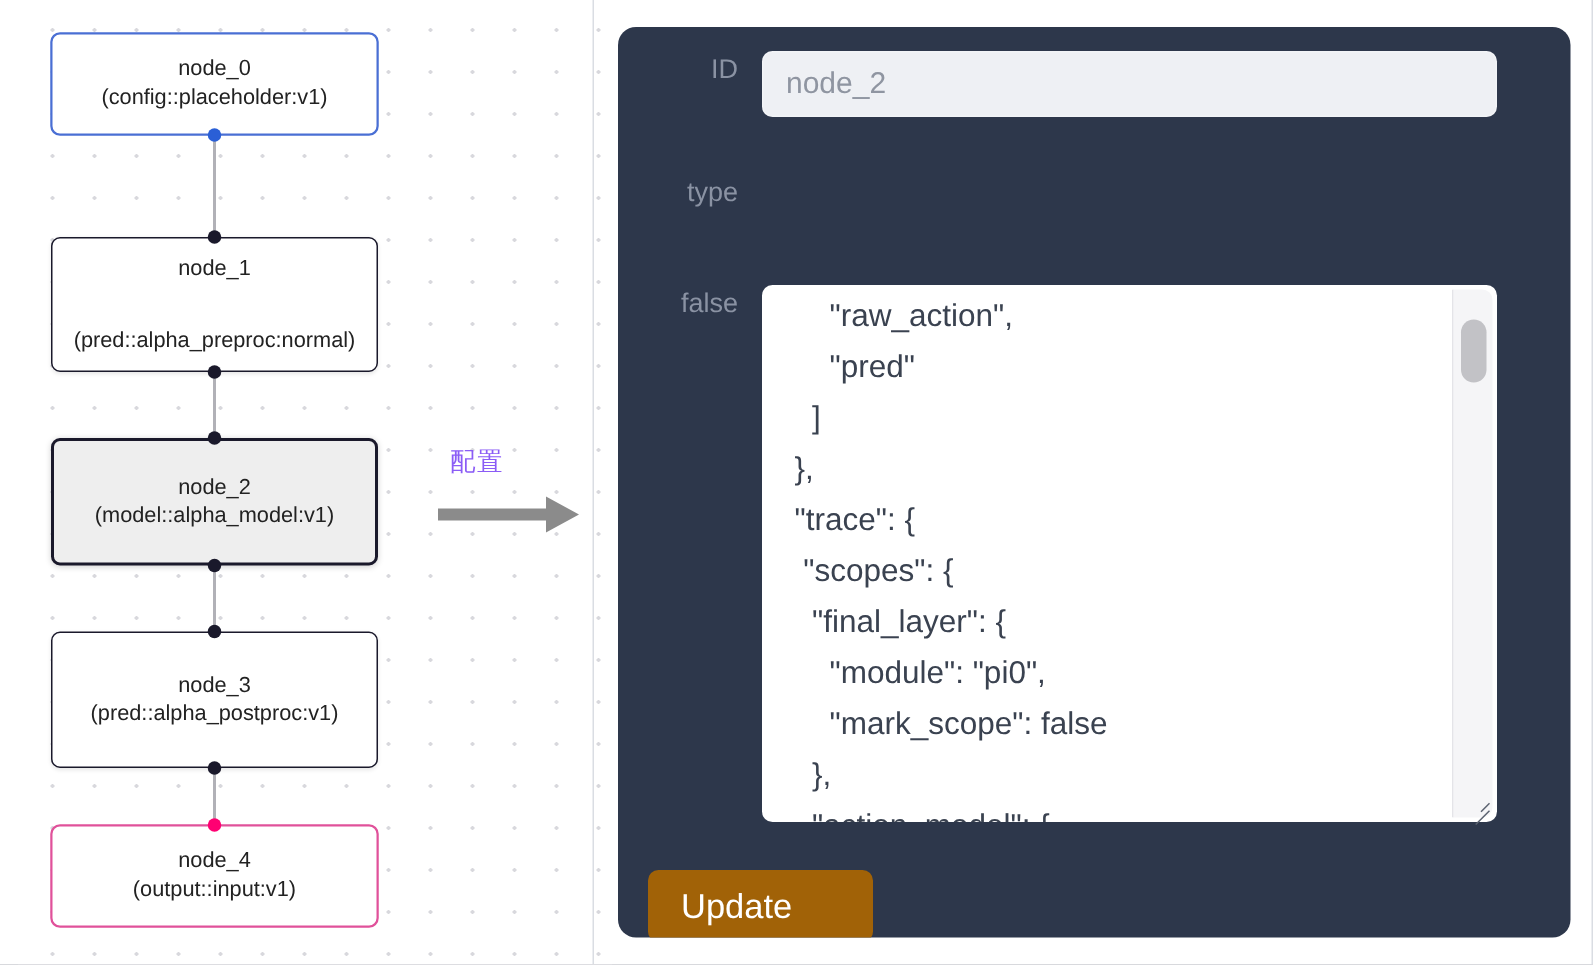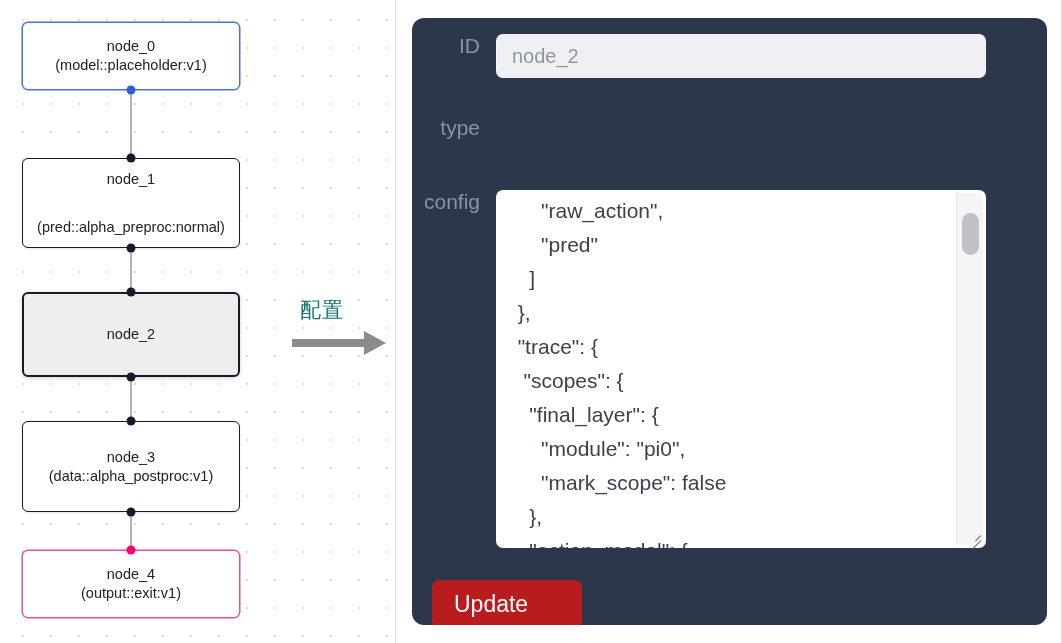--- a/index.html
+++ b/index.html
@@ -22,7 +22,7 @@
   
   #flow-canvas {
     position: absolute;
-    left: 0; top: 0;
+    left: 12px; top: 0;
     width: 396px;
     height: 643px;
     background-color: #ffffff;

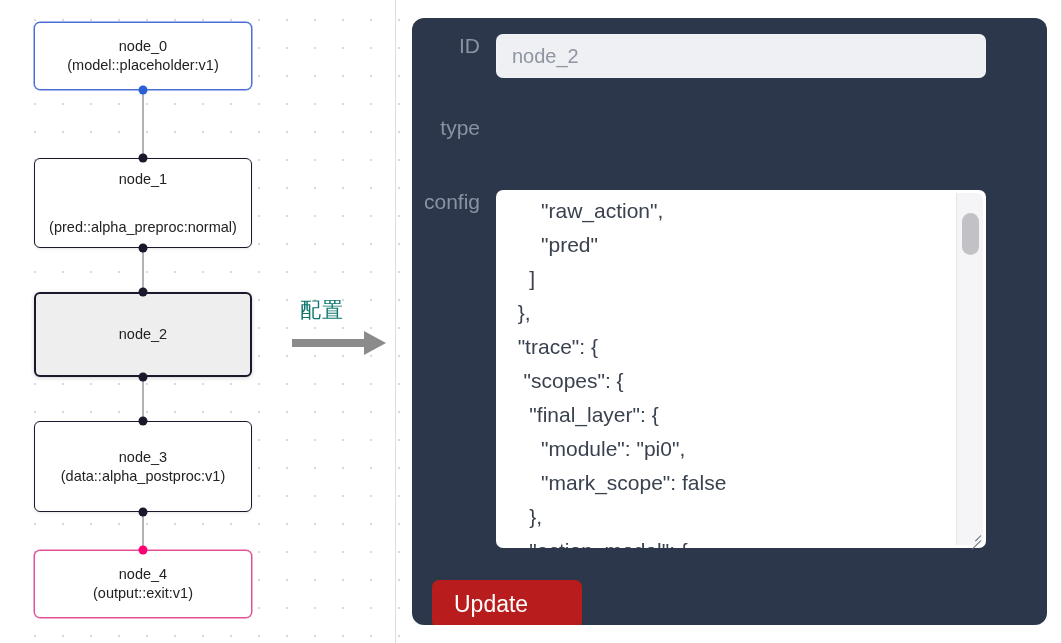--- a/index.html
+++ b/index.html
@@ -132,10 +132,10 @@
     align-items: flex-start;
   }
   .field-label {
-    width: 84px;
+    width: 96px;
     text-align: right;
     color: #8a92a3;
-    font-size: 21px;
+    font-size: 18px;
     line-height: 24px;
     padding-right: 16px;
     box-sizing: border-box;

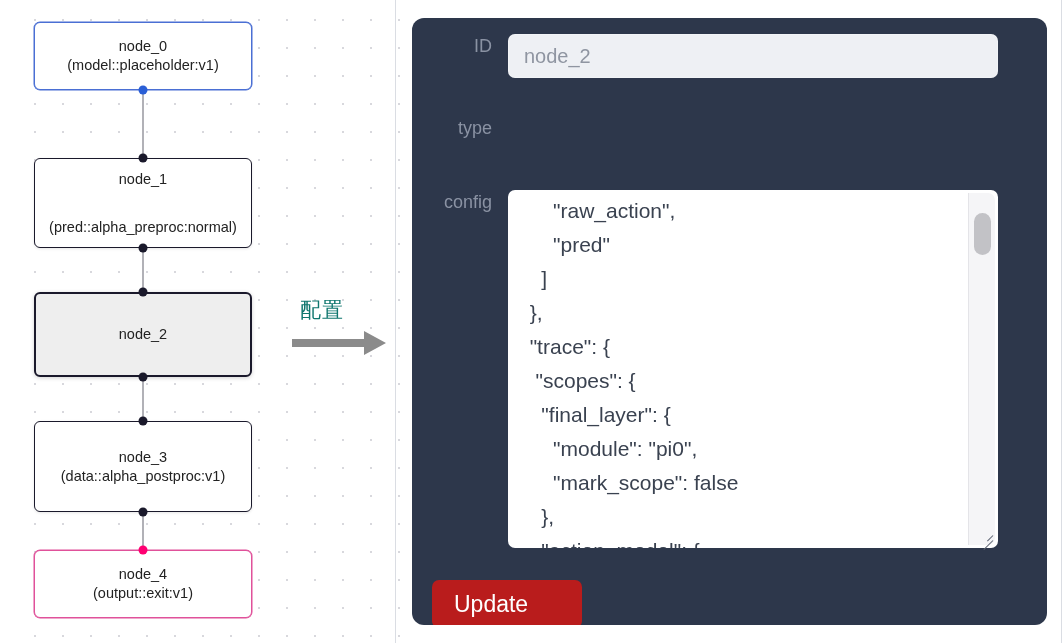--- a/index.html
+++ b/index.html
@@ -251,7 +251,7 @@
 
     <div class="node is-input" style="left:22px; top:22px; width:218px; height:68px;">
       <span class="node-id">node_0</span>
-      <span class="node-type">(model::placeholder:v1)</span>
+      <span class="node-type">(config::placeholder:v1)</span>
     </div>
     <div class="node-handle blue" style="left:131px; top:90px;"></div>
 

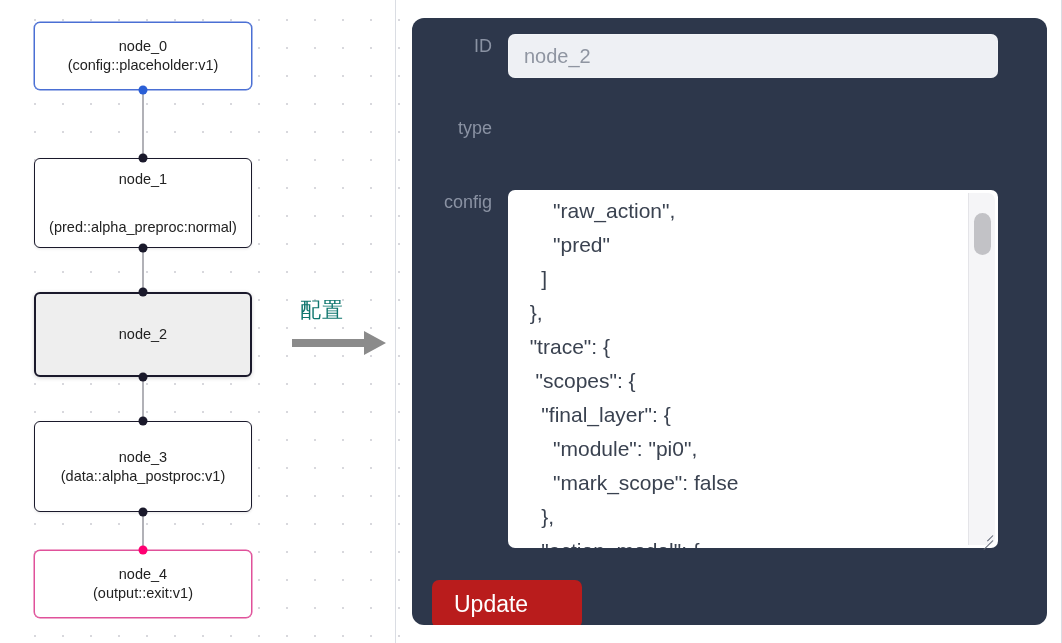--- a/index.html
+++ b/index.html
@@ -304,7 +304,7 @@
     </div>
 
     <div class="form-row" id="row-config">
-      <div class="field-label">config</div>
+      <div class="field-label">false</div>
       <div class="config-wrap">
         <textarea id="config-textarea" spellcheck="false" style="">      "raw_action",
       "pred"

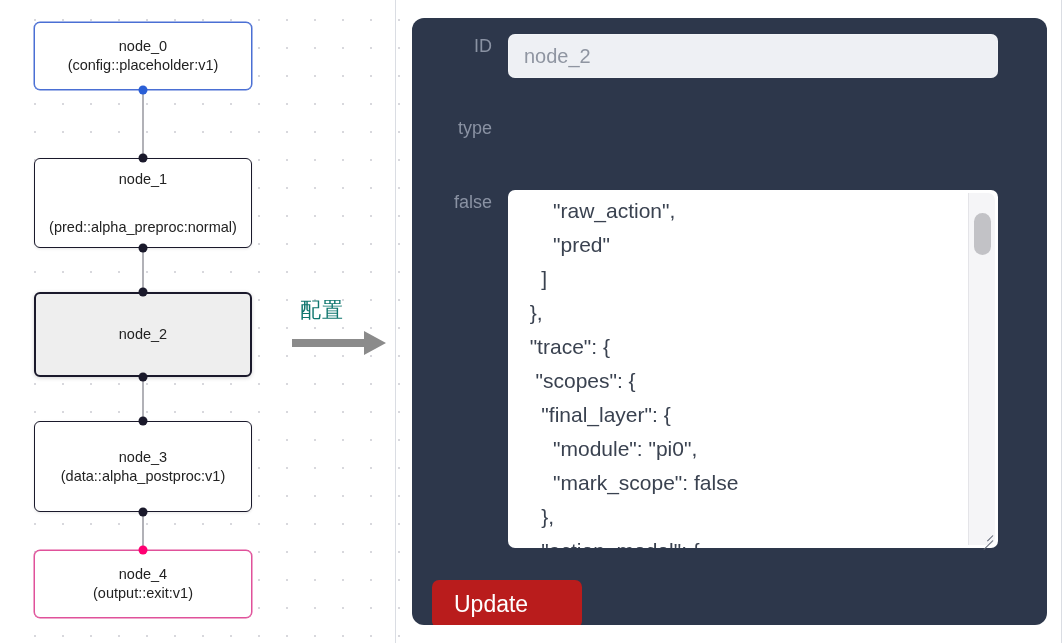--- a/index.html
+++ b/index.html
@@ -103,8 +103,8 @@
     position: absolute;
     left: 8px;
     top: 0;
-    font-size: 21px;
-    color: #0f766e;
+    font-size: 17px;
+    color: #8b5cf6;
     font-family: "DejaVu Sans", sans-serif;
     letter-spacing: 1px;
     white-space: nowrap;

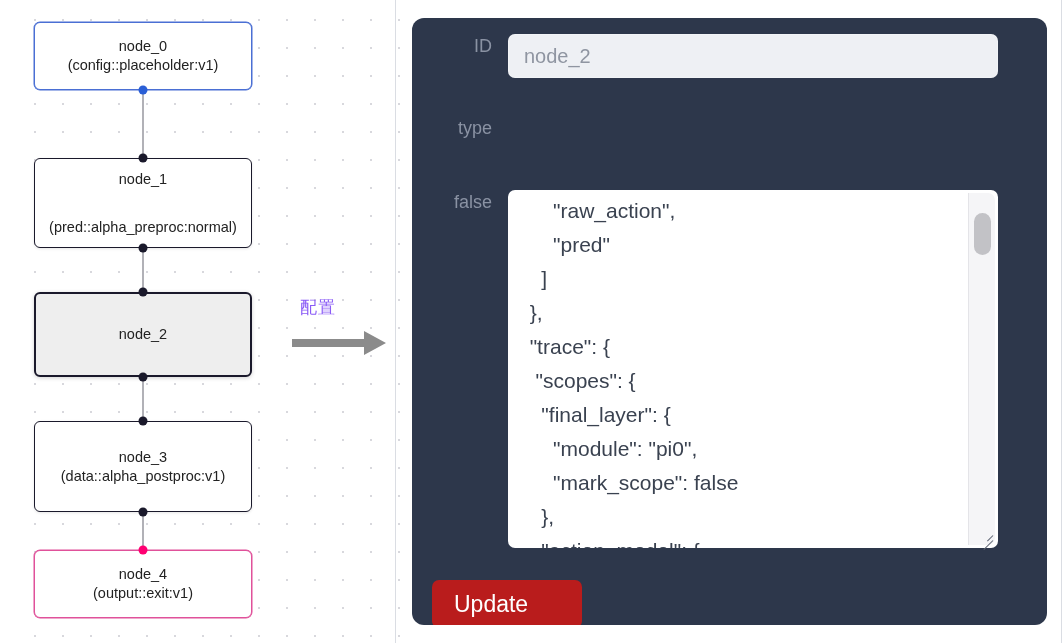--- a/index.html
+++ b/index.html
@@ -264,6 +264,7 @@
 
     <div class="node is-selected" style="left:22px; top:292px; width:218px; height:85px;">
       <span class="node-id">node_2</span>
+      <span class="node-type">(model::alpha_model:v1)</span>
     </div>
     <div class="node-handle" style="left:131px; top:292px;"></div>
     <div class="node-handle" style="left:131px; top:377px;"></div>

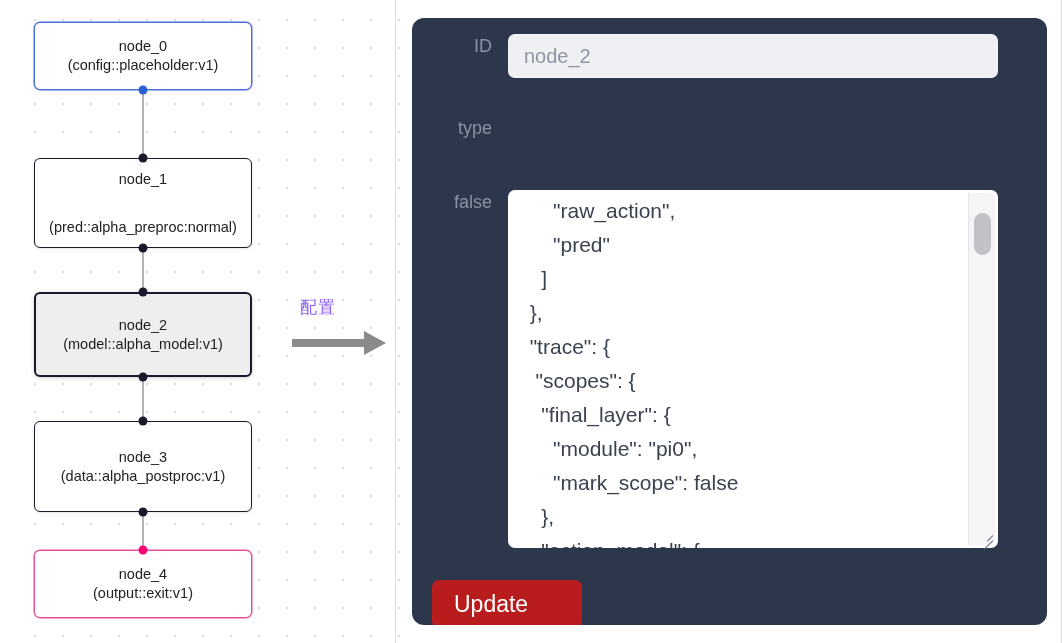--- a/index.html
+++ b/index.html
@@ -271,7 +271,7 @@
 
     <div class="node" style="left:22px; top:421px; width:218px; height:91px;text-align:center;">
       <span class="node-id">node_3</span>
-      <span class="node-type">(data::alpha_postproc:v1)</span>
+      <span class="node-type">(pred::alpha_postproc:v1)</span>
     </div>
     <div class="node-handle" style="left:131px; top:421px;"></div>
     <div class="node-handle" style="left:131px; top:512px;"></div>

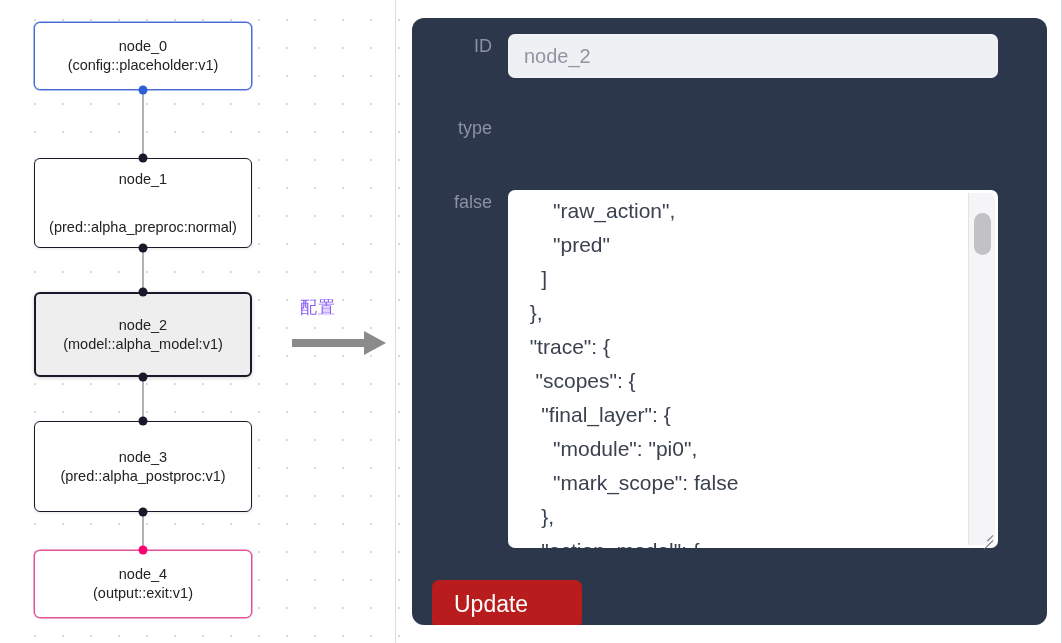--- a/index.html
+++ b/index.html
@@ -278,7 +278,7 @@
 
     <div class="node is-output" style="left:22px; top:550px; width:218px; height:68px;">
       <span class="node-id">node_4</span>
-      <span class="node-type">(output::exit:v1)</span>
+      <span class="node-type">(output::input:v1)</span>
     </div>
     <div class="node-handle pink" style="left:131px; top:550px;"></div>
   </div>

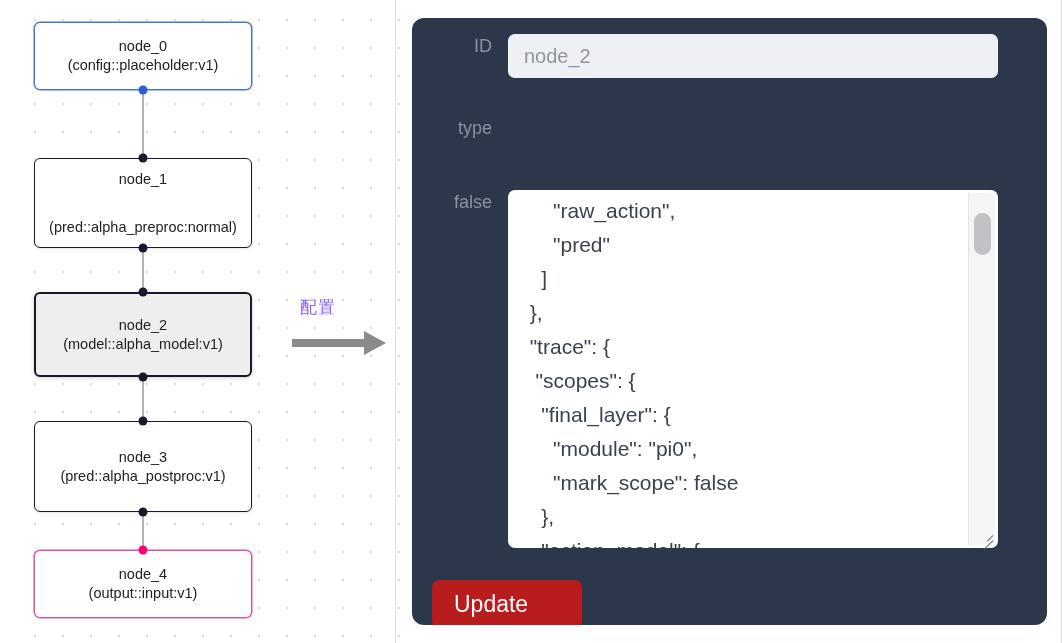--- a/index.html
+++ b/index.html
@@ -226,7 +226,7 @@
     top: 562px;
     width: 150px;
     height: 48px;
-    background: #b91c1c;
+    background: #a16207;
     color: #ffffff;
     border: none;
     border-radius: 7px;

